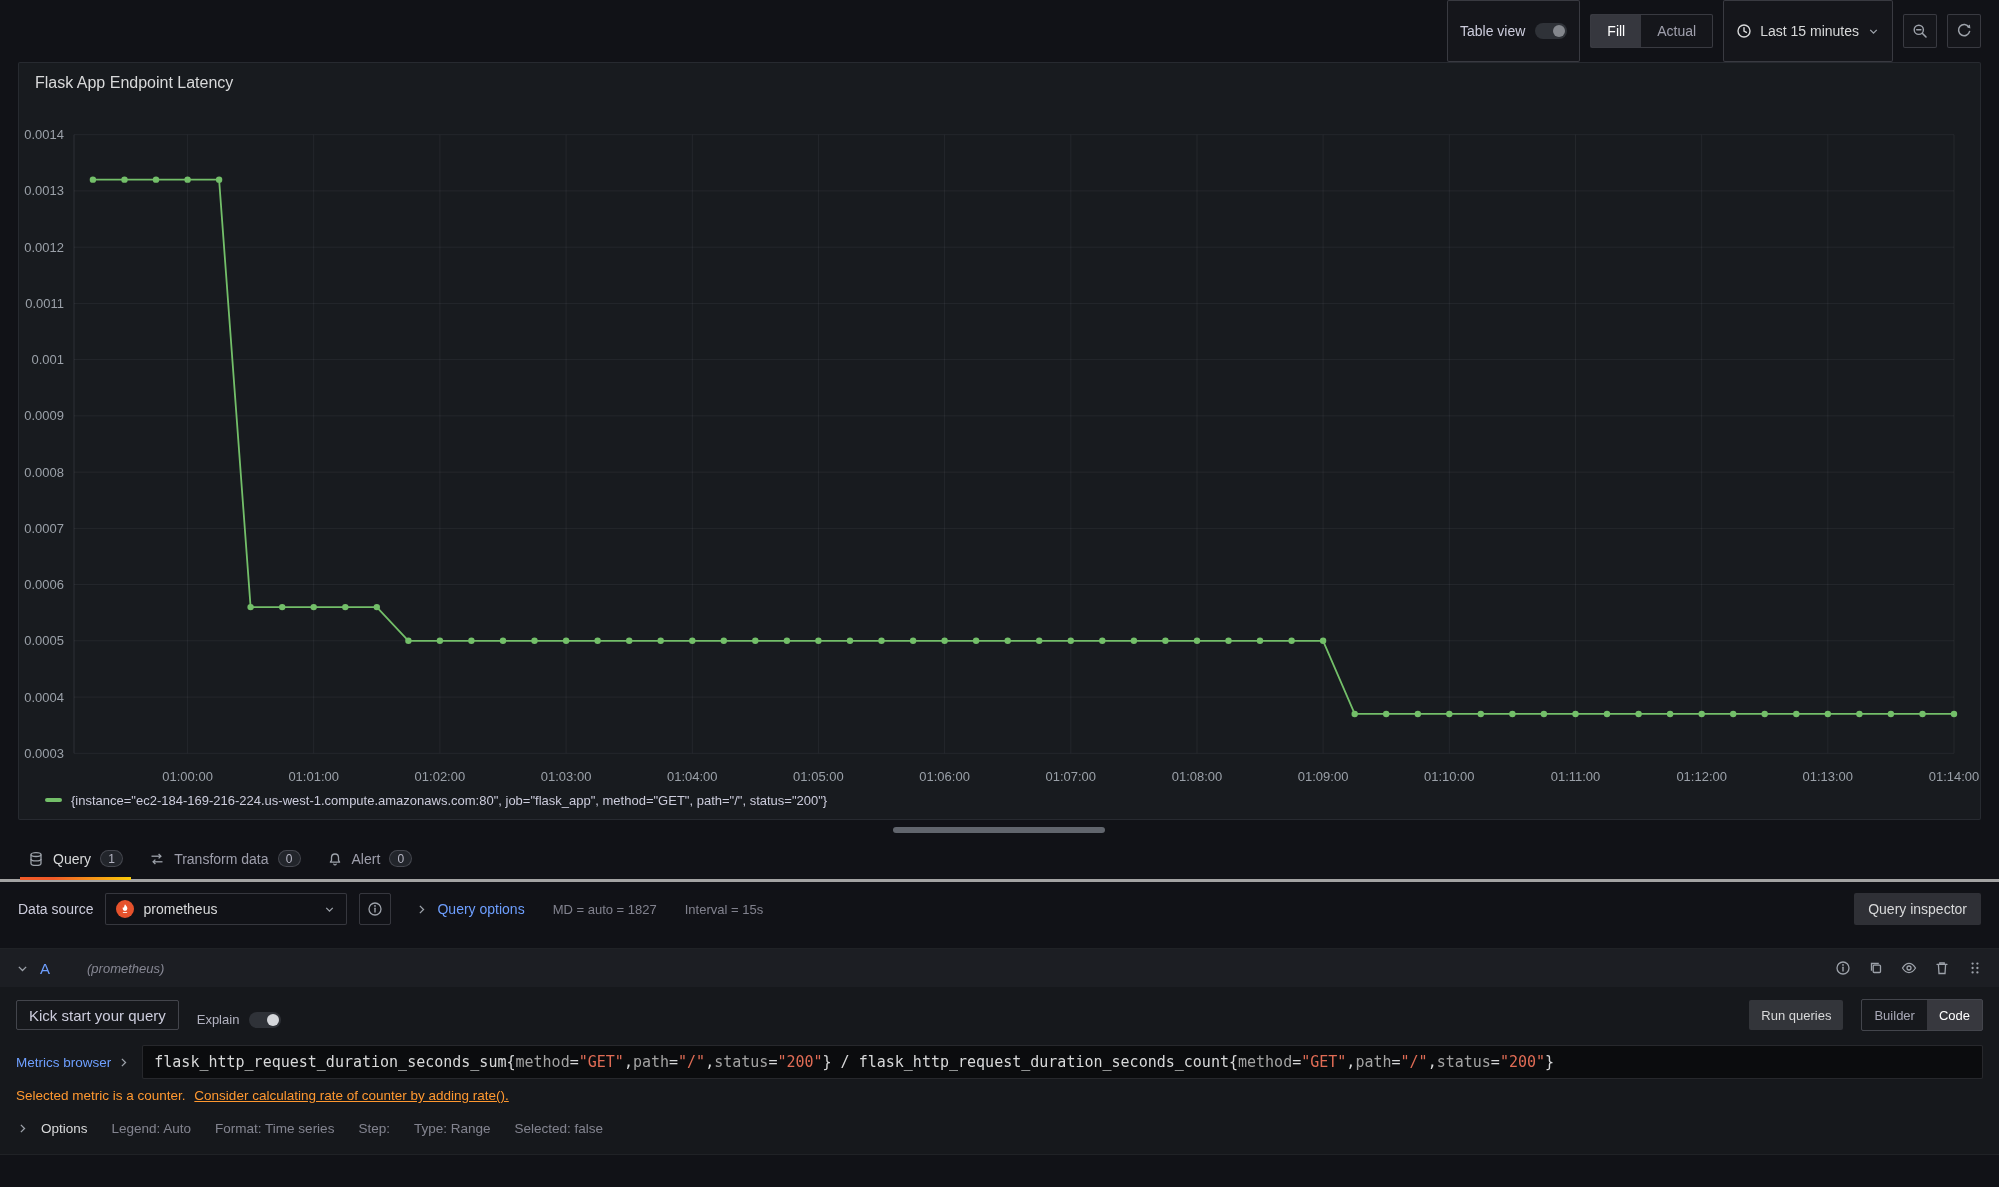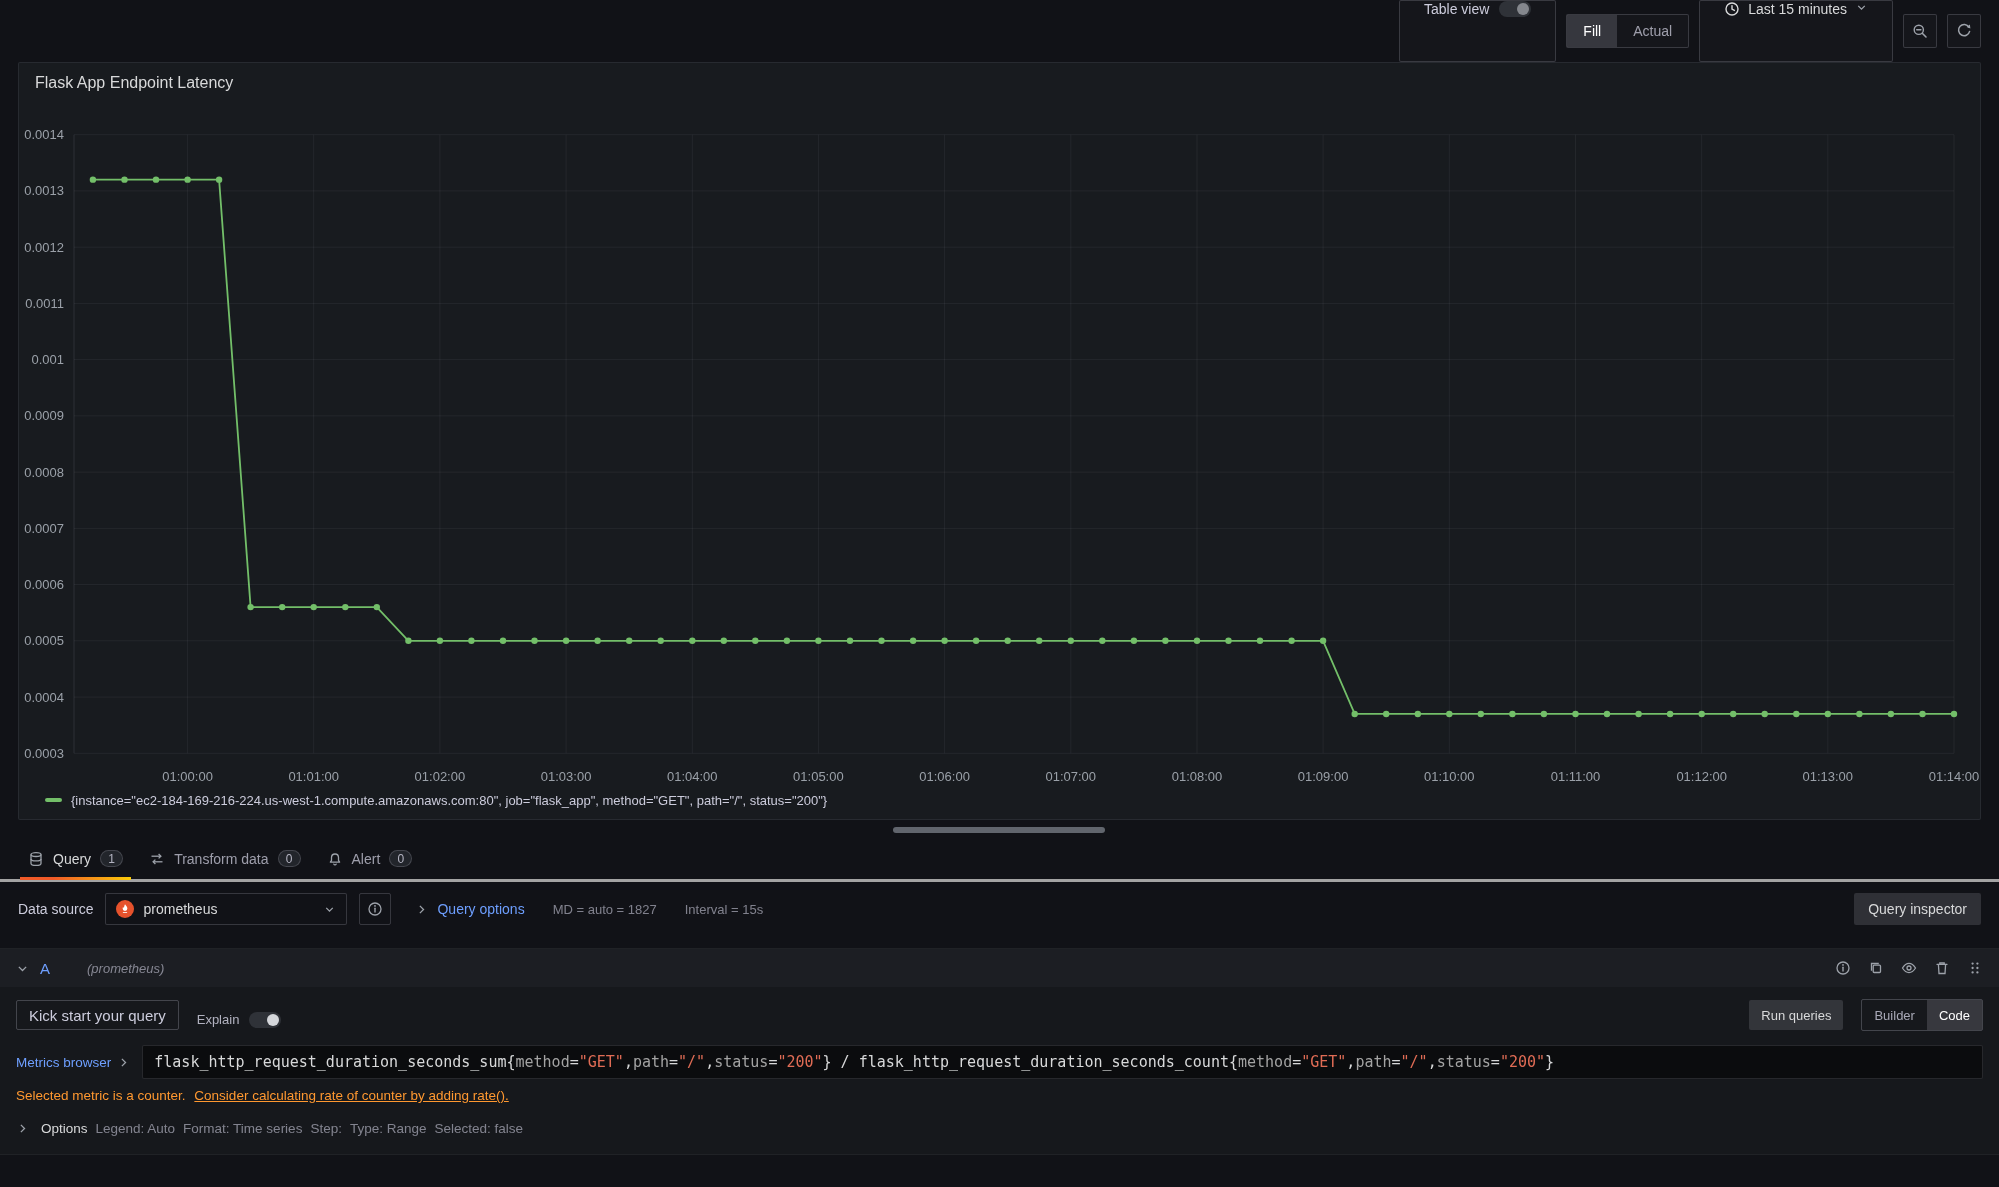--- a/index.html
+++ b/index.html
@@ -11,7 +11,7 @@
   
   .topbar { height:62px; display:flex; align-items:center; justify-content:flex-end; gap:10px; padding:0 18px; }
   .tb-group { display:flex; align-items:center; height:34px; border:1px solid rgba(204,204,220,0.20); border-radius:2px; background:#15161b; }
-  .tb-pad { padding:0 24px; display:flex; align-items:flex-start; gap:10px; height:100%; }
+  .tb-pad { padding:0 12px; display:flex; align-items:center; gap:10px; height:100%; }
   .tb-label { font-size:14px; color:#ccccdc; white-space:nowrap; }
   .toggle { width:32px; height:16px; border-radius:9px; background:#2f3238; position:relative; }
   .toggle .knob { position:absolute; right:2px; top:2px; width:12px; height:12px; border-radius:50%; background:#84878d; }

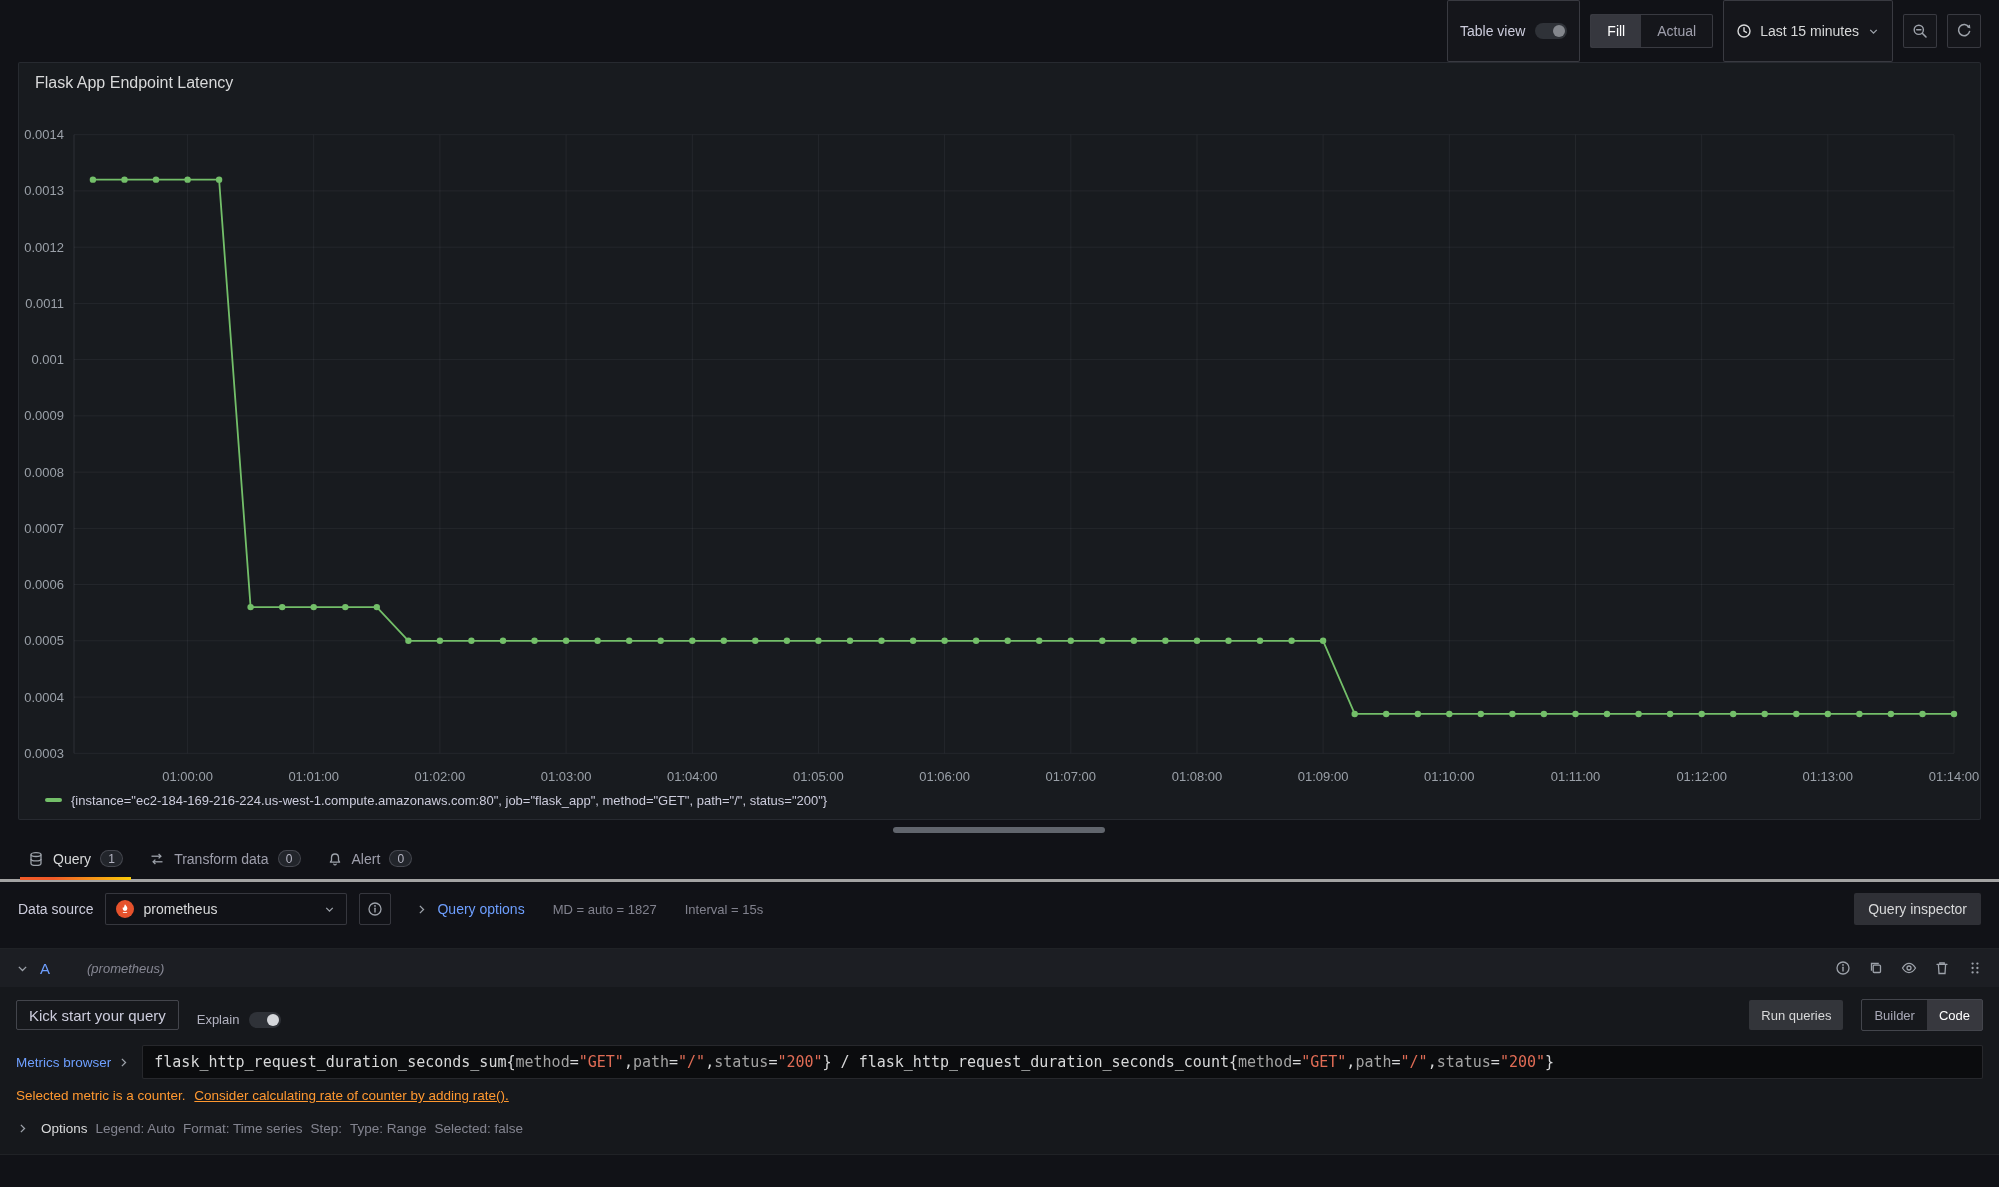--- a/index.html
+++ b/index.html
@@ -85,7 +85,7 @@
   .options-row { display:flex; align-items:center; padding:18px 16px 12px; font-size:13.5px; }
   .options-row .chev { margin-right:12px; }
   .options-label { color:#d8d9da; font-weight:500; cursor:pointer; }
-  .opt-item { color:rgba(204,204,220,0.60); margin-left:8px; white-space:nowrap; }
+  .opt-item { color:rgba(204,204,220,0.60); margin-left:24px; white-space:nowrap; }
 </style>
 </head>
 <body>

